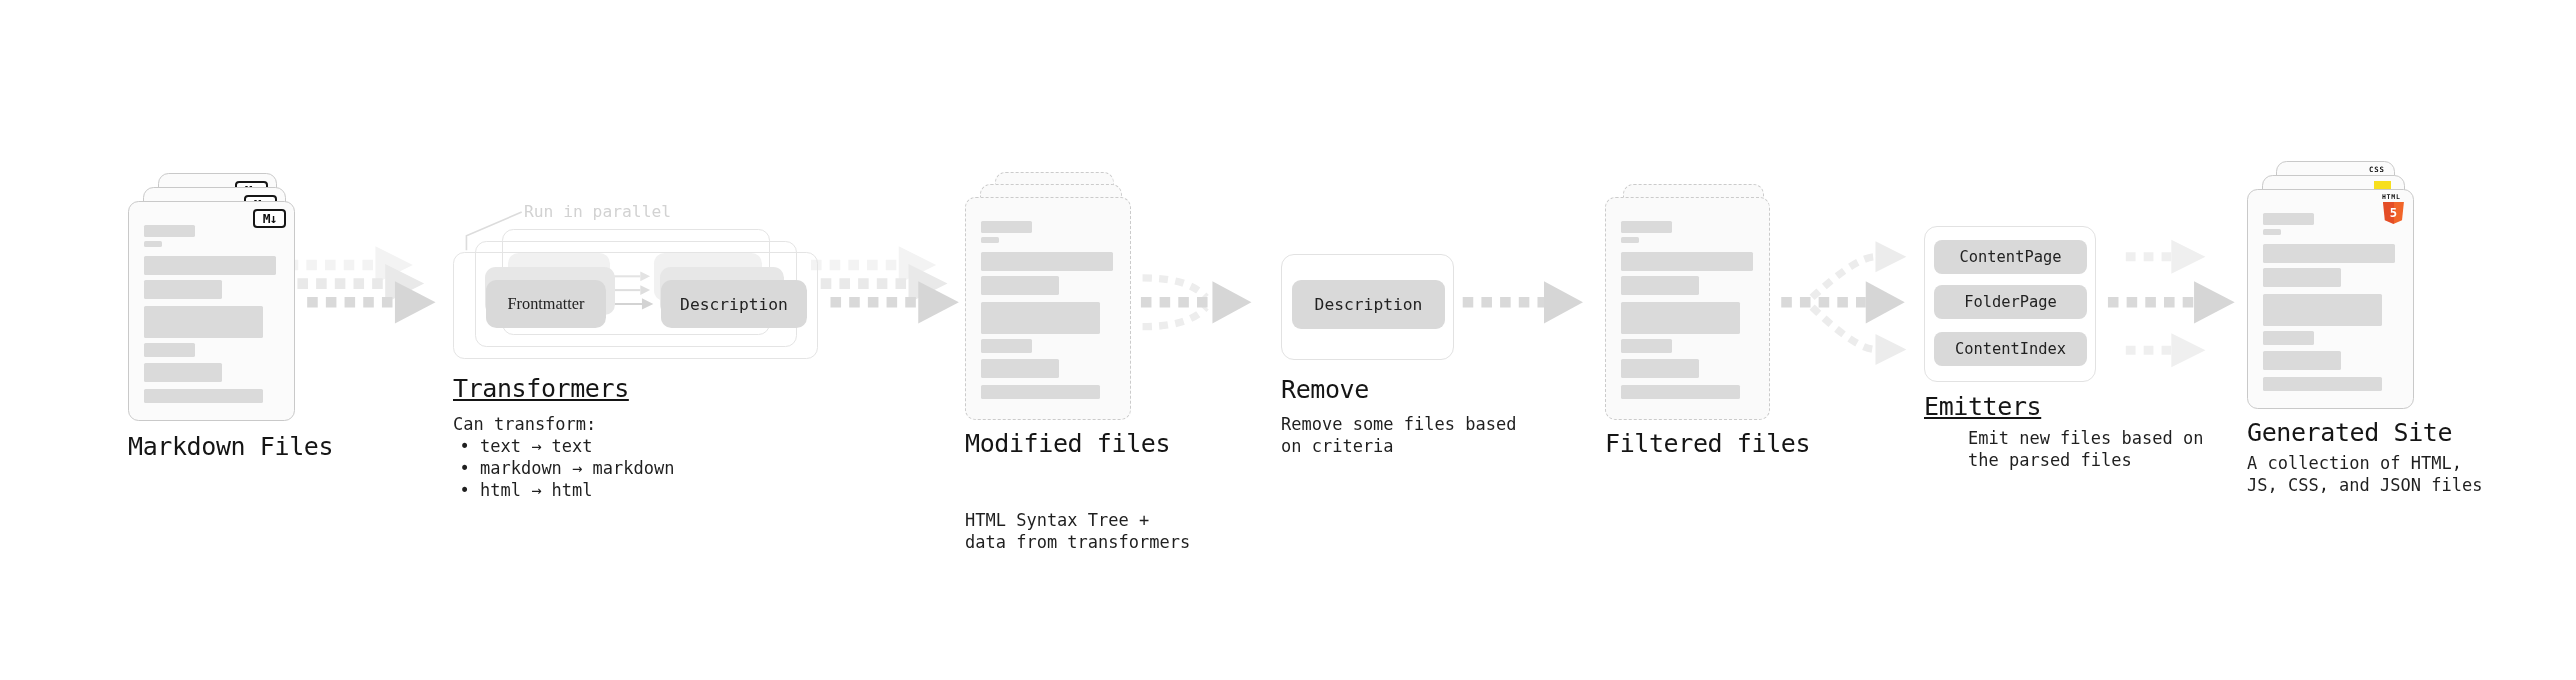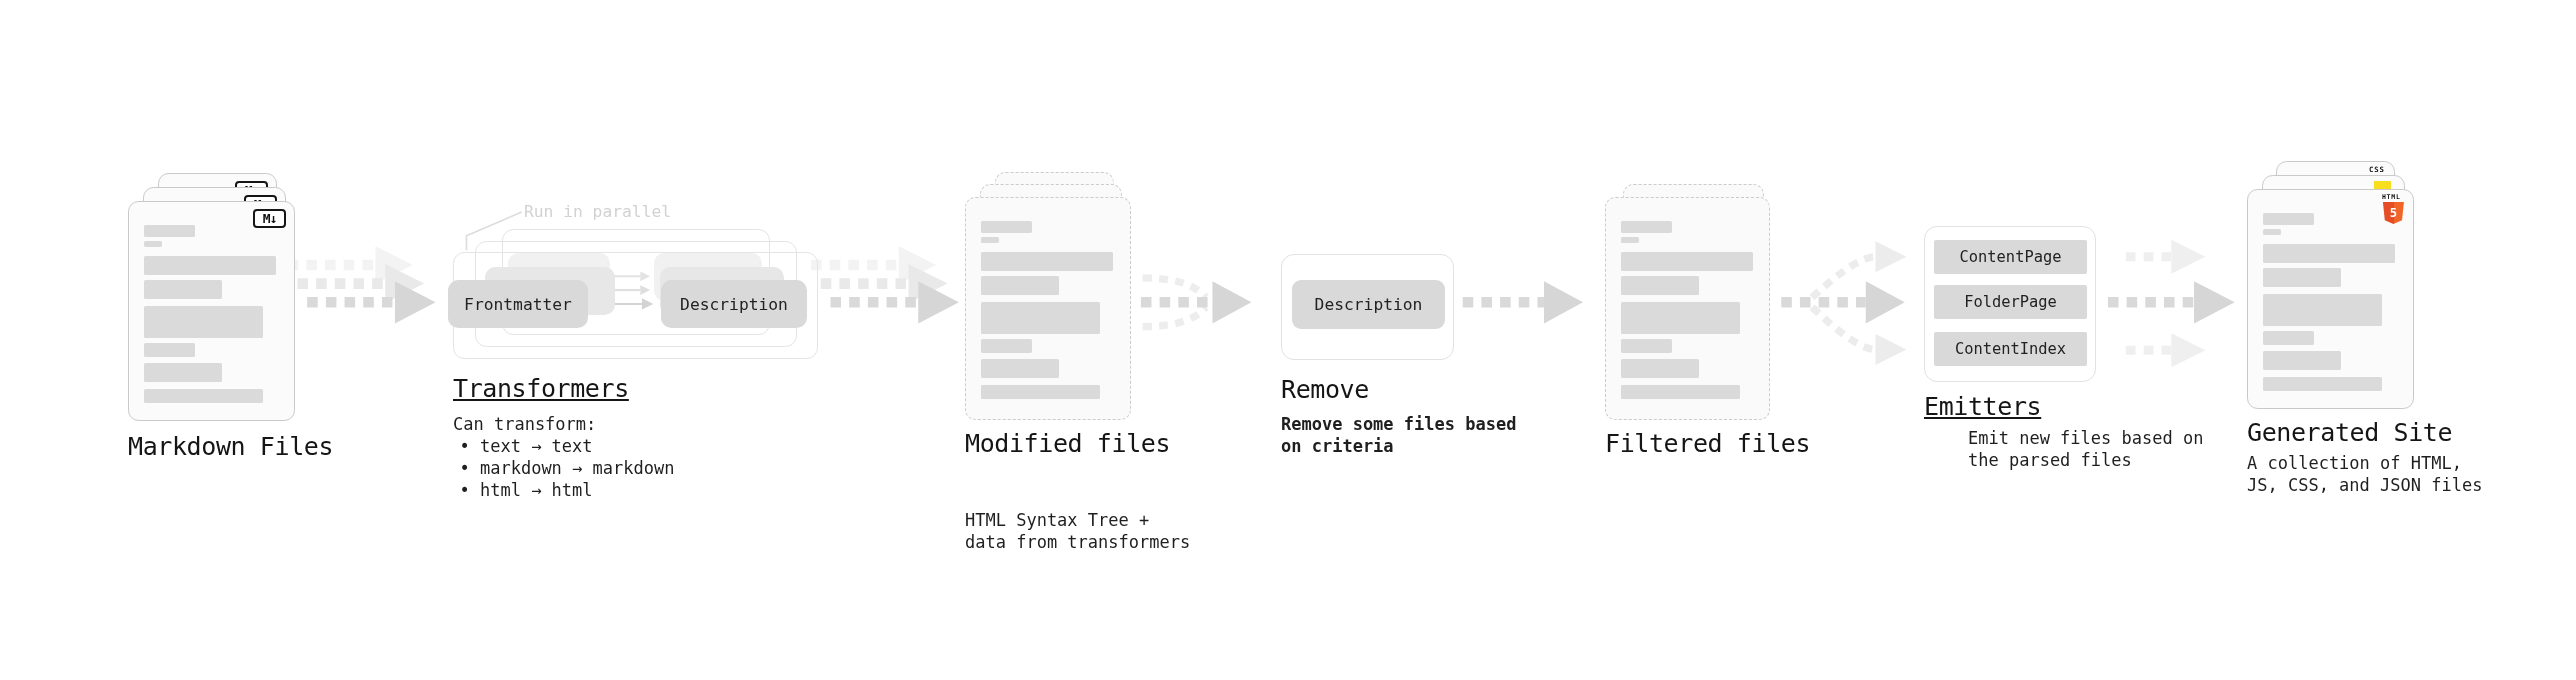--- a/index.html
+++ b/index.html
@@ -80,7 +80,7 @@
     display: flex; align-items: center; justify-content: center;
     font-size: 16.3px; color: #222; white-space: nowrap;
   }
-  .panel-pill.small { font-size: 15.4px; border-radius: 2px; }
+  .panel-pill.small { font-size: 15.4px; border-radius: 8px; }
 
   
   .stage-label {

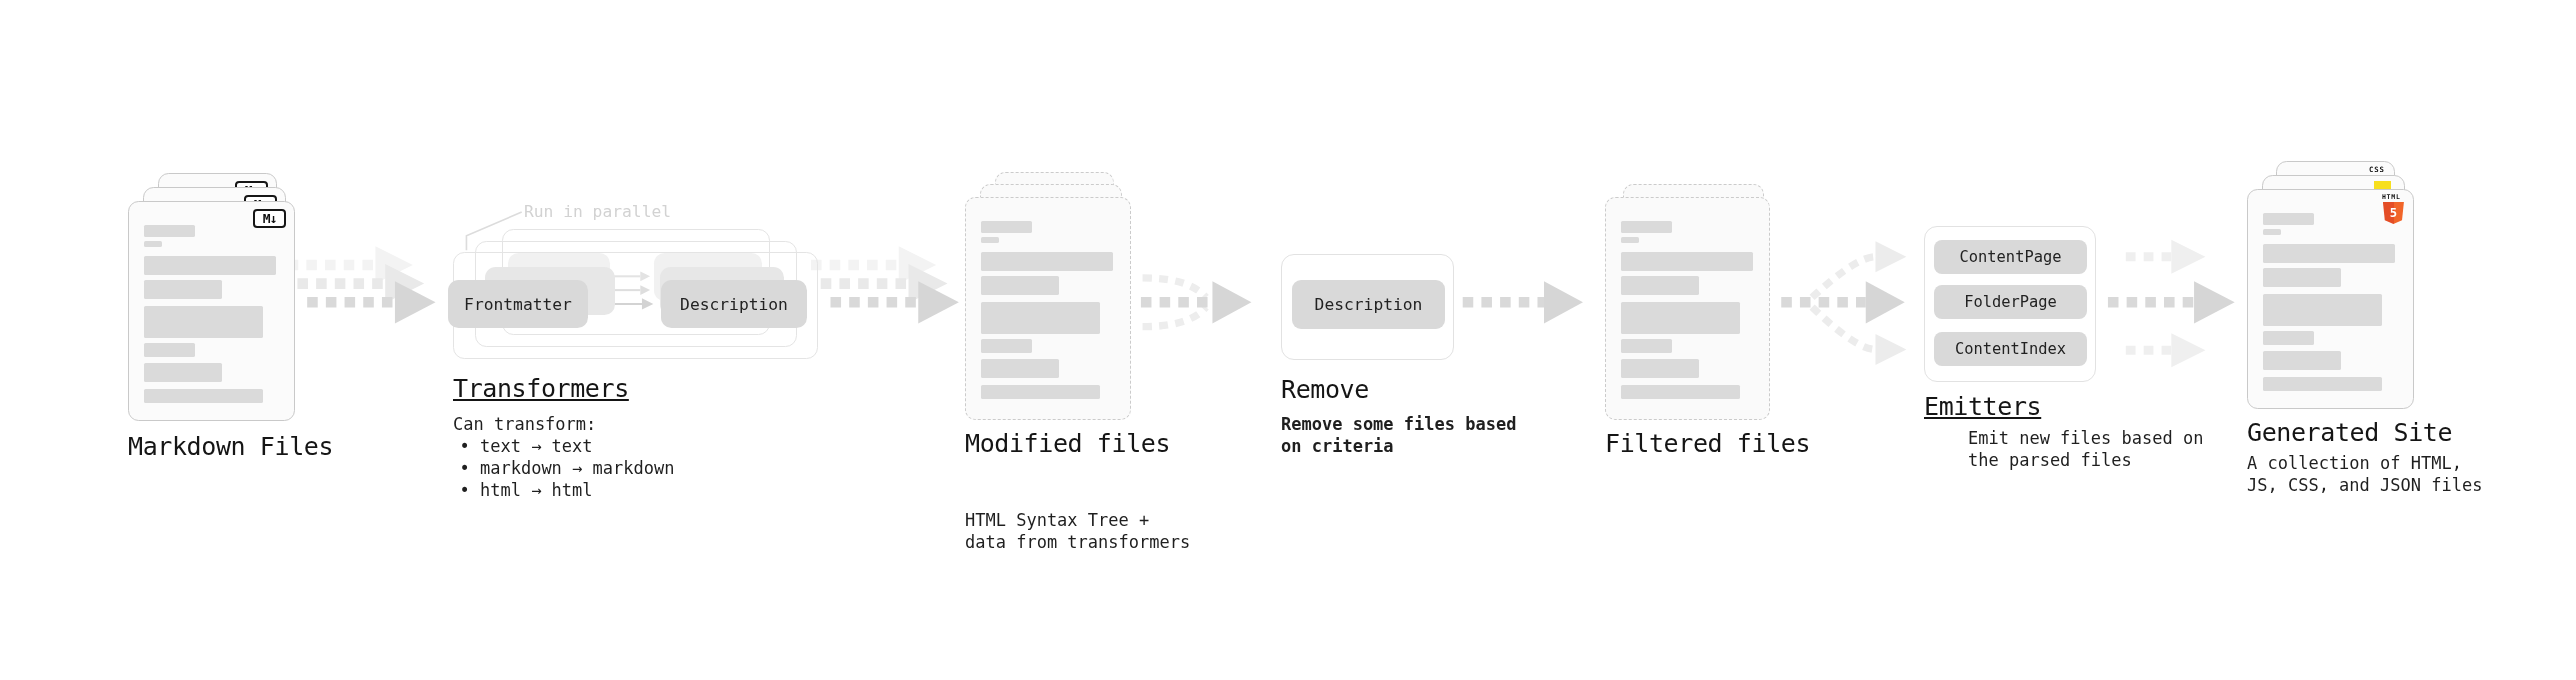--- a/index.html
+++ b/index.html
@@ -200,7 +200,7 @@
 
     <div class="pill ghost-b" style="left:508px;top:253px;width:102px;height:48px;"></div>
     <div class="pill ghost-a" style="left:485px;top:267px;width:130px;height:48px;"></div>
-    <div class="pill" style="left:448px;top:280px;width:140px;height:48px;">Frontmatter</div>
+    <div class="pill" style="left:486px;top:280px;width:120px;height:48px;font-family:Liberation Serif, serif;">Frontmatter</div>
 
     <div class="pill ghost-b" style="left:654px;top:253px;width:108px;height:48px;"></div>
     <div class="pill ghost-a" style="left:660px;top:267px;width:124px;height:48px;"></div>

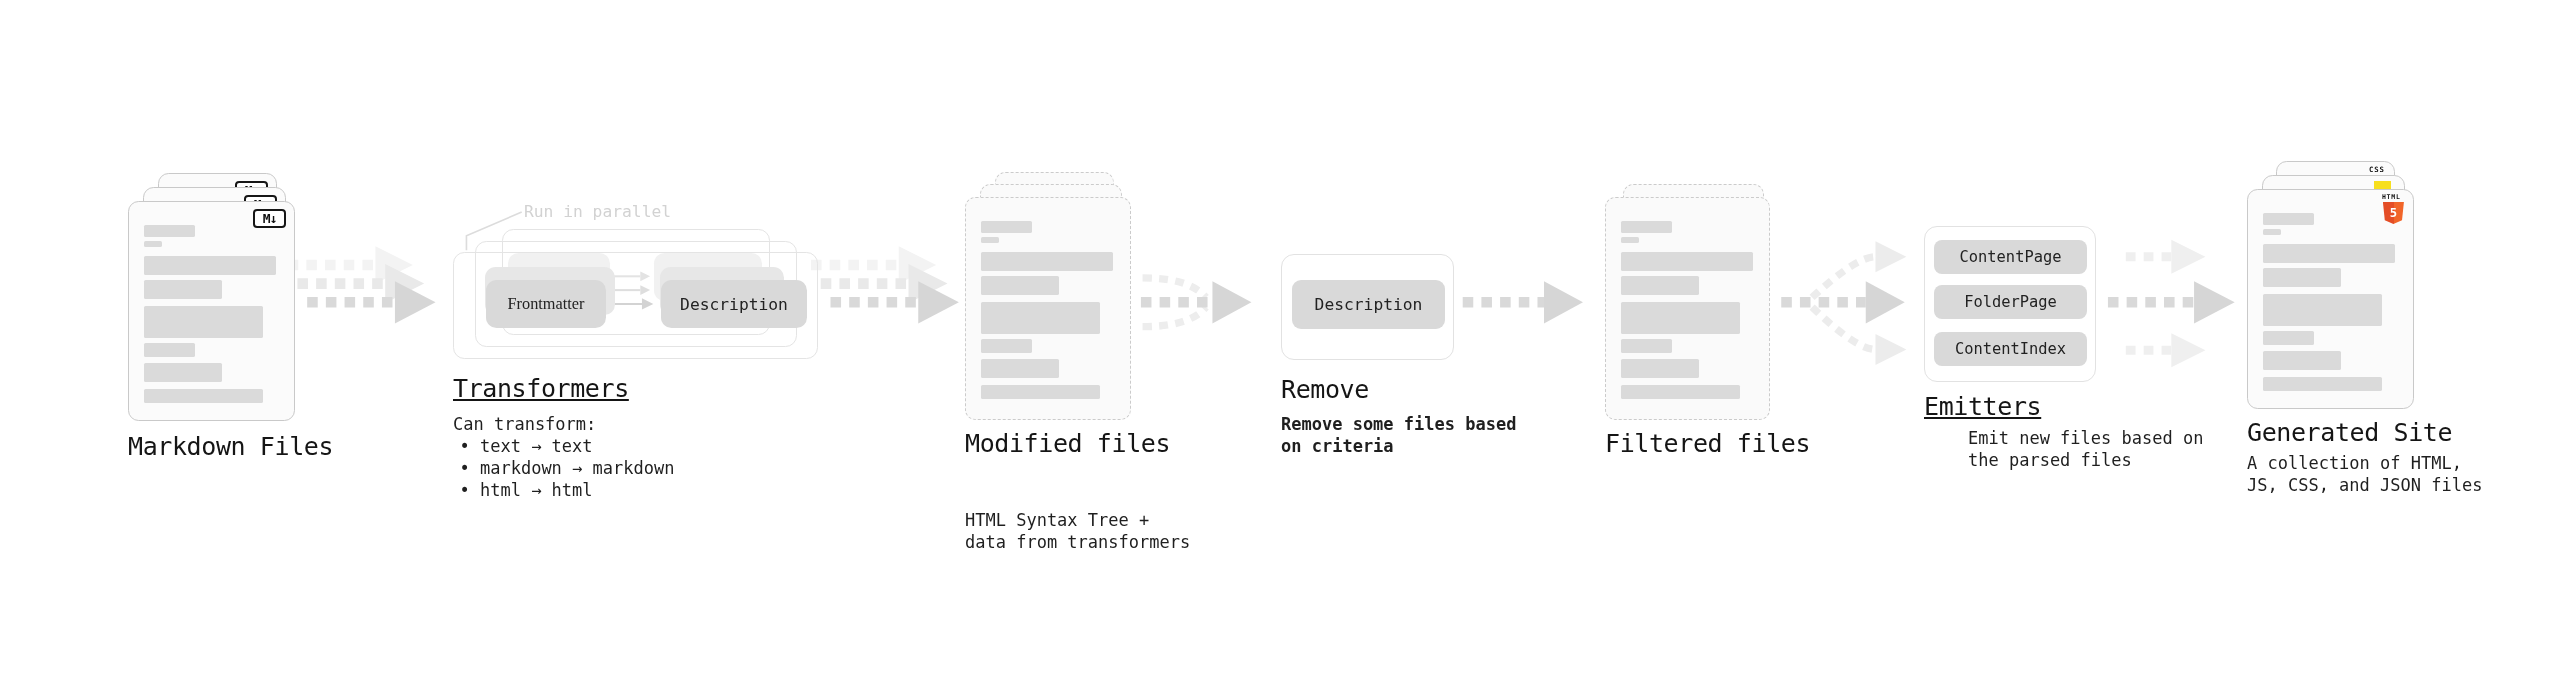--- a/index.html
+++ b/index.html
@@ -241,7 +241,7 @@
     <div class="panel" style="left:1281px;top:254px;width:173px;height:106px;"></div>
     <div class="panel-pill" style="left:1292px;top:280px;width:153px;height:49px;">Description</div>
     <div class="stage-label" style="left:1281px;top:375px;">Remove</div>
-    <div class="stage-desc" style="left:1281px;top:413px;font-weight:bold;">
+    <div class="stage-desc" style="left:1281px;top:413px;">
       <div>Remove some files based</div>
       <div>on criteria</div>
     </div>

